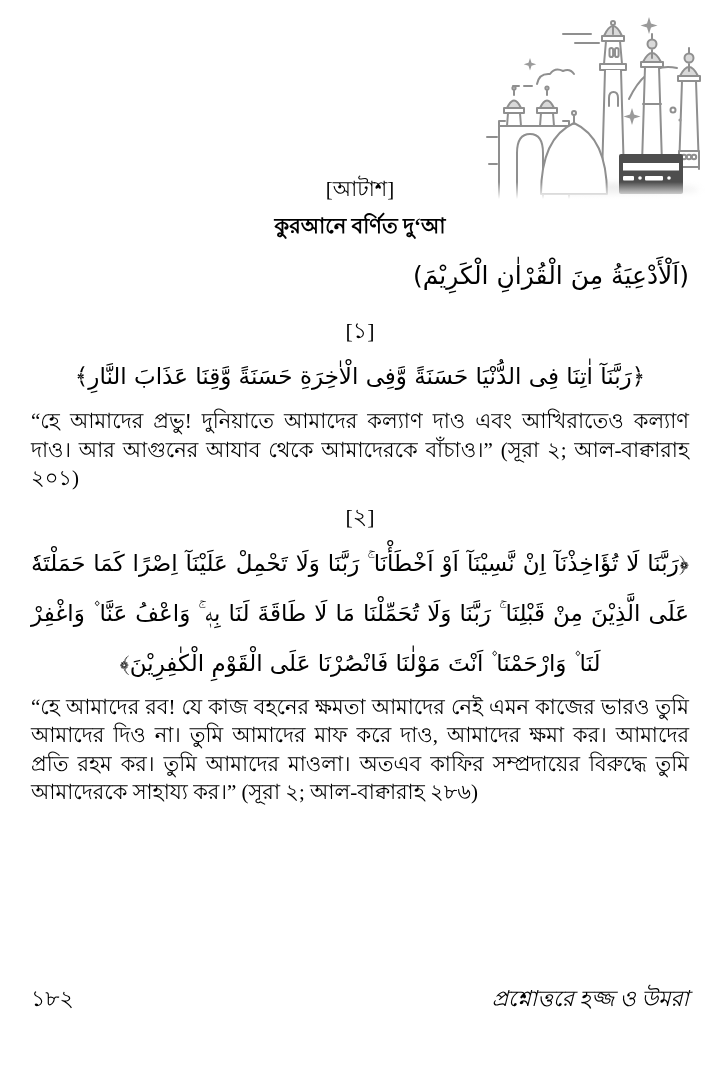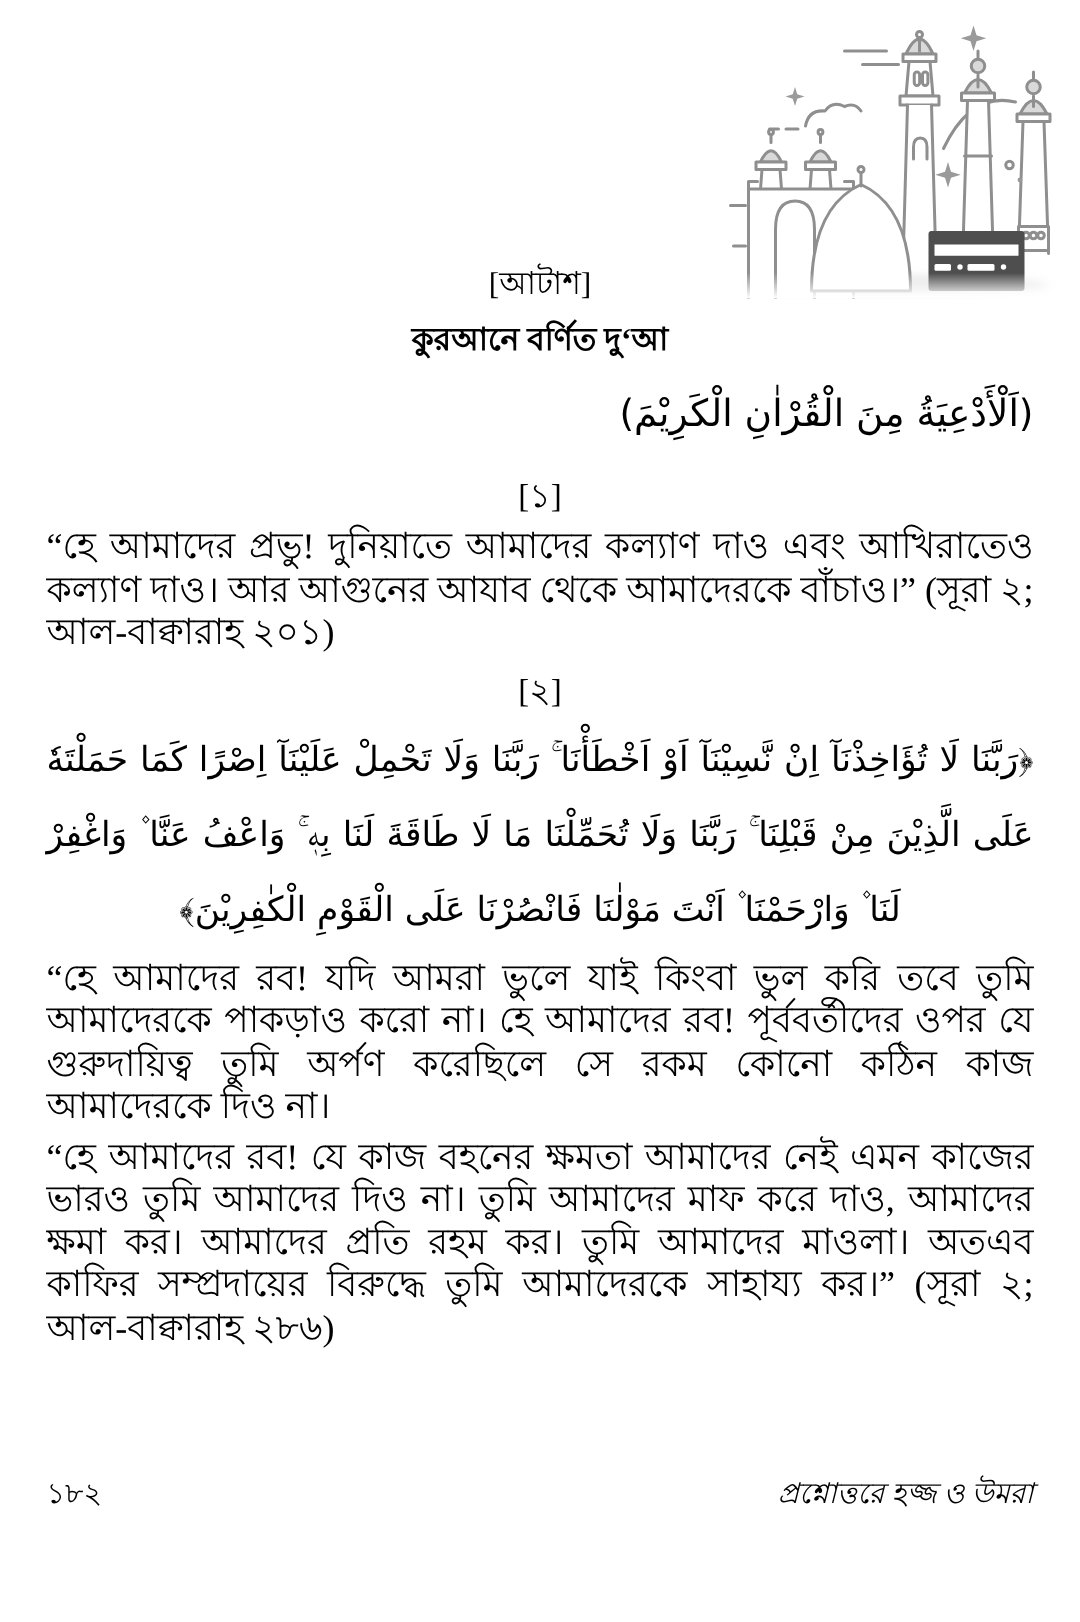--- a/index.html
+++ b/index.html
@@ -152,6 +152,7 @@
 
     <section class="sec1">
       <div class="section-marker">[১]</div>
+      <div class="arabic verse verse-1" lang="ar">﴿رَبَّنَآ اٰتِنَا فِى الدُّنْيَا حَسَنَةً وَّفِى الْاٰخِرَةِ حَسَنَةً وَّقِنَا عَذَابَ النَّارِ﴾</div>
       <p class="translation" lang="bn" style="margin:7px 0 0 0;">“হে আমাদের প্রভু! দুনিয়াতে আমাদের কল্যাণ দাও এবং আখিরাতেও কল্যাণ দাও। আর আগুনের আযাব থেকে আমাদেরকে বাঁচাও।” (সূরা ২; আল-বাক্বারাহ ২০১)</p>
     </section>
 

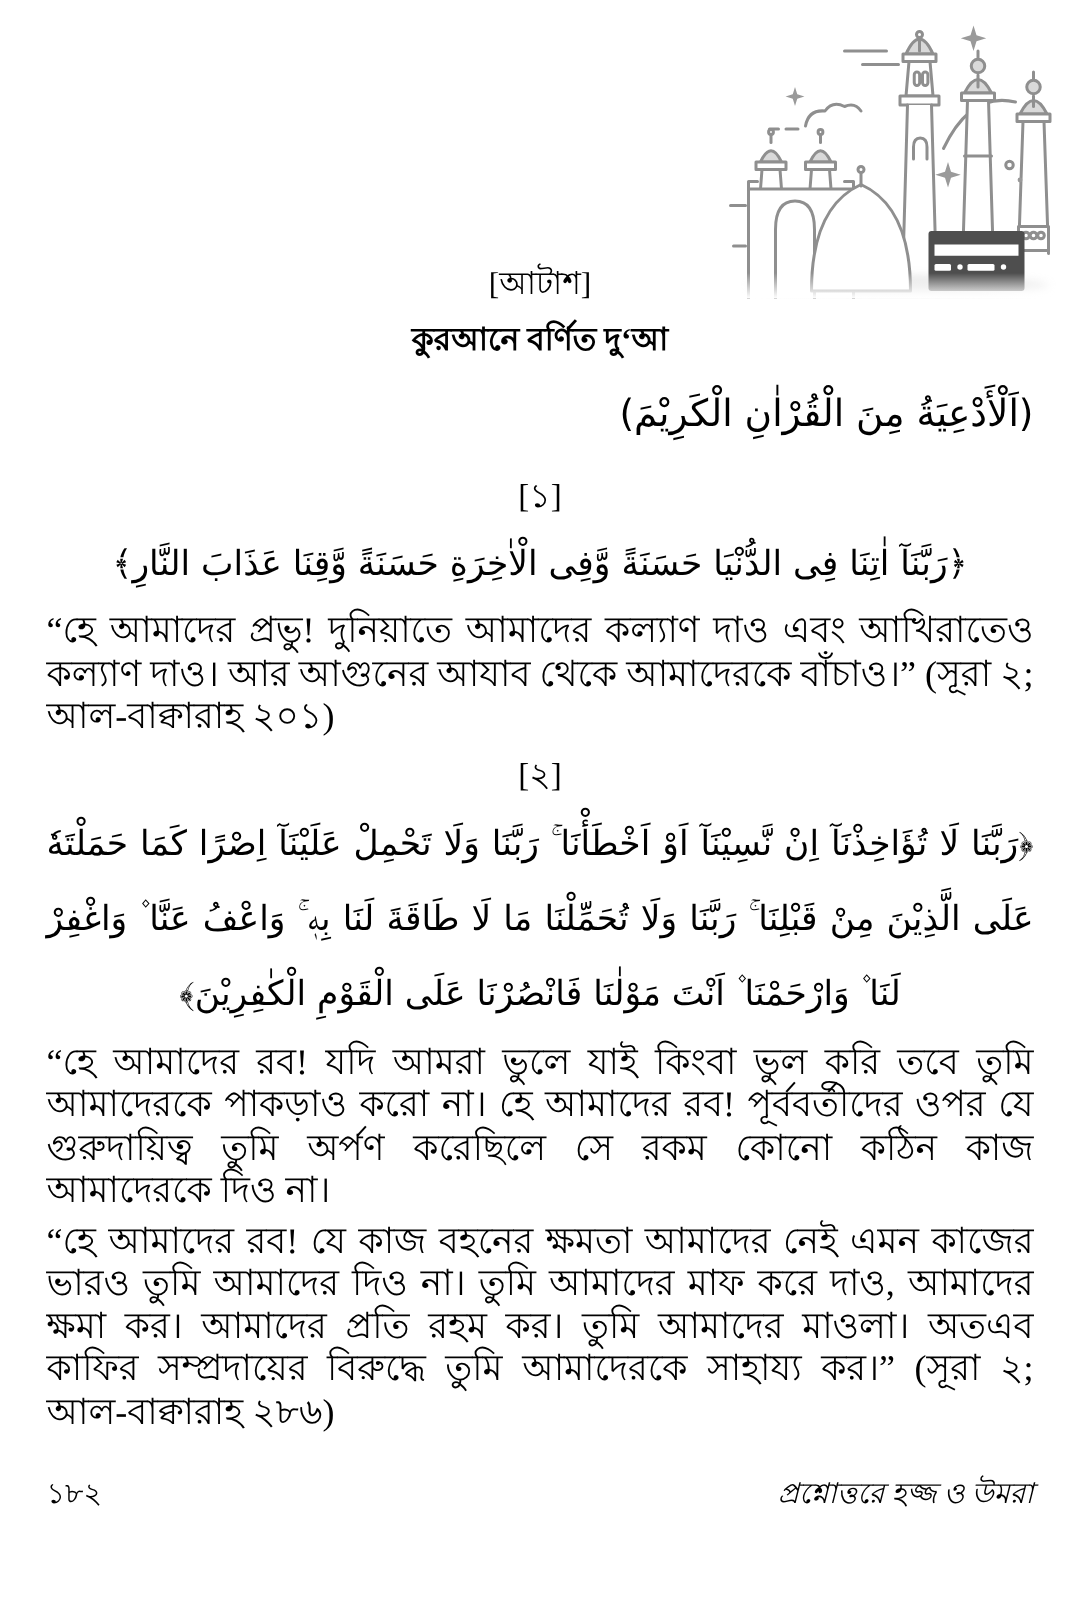--- a/index.html
+++ b/index.html
@@ -27,7 +27,7 @@
   .verse { font-size: 23px; margin-top: 8px; }
   .verse-1 { text-align: center; line-height: 48px; }
   .verse-2 { text-align: justify; text-align-last: center; line-height: 50px; }
-  .translation { font-size: 24px; line-height: 28.5px; text-align: justify; margin-top: 7px; }
+  .translation { font-size: 21px; line-height: 28.5px; text-align: justify; margin-top: 7px; }
   .translation + .translation { margin-top: 5px; }
 
   .footer {

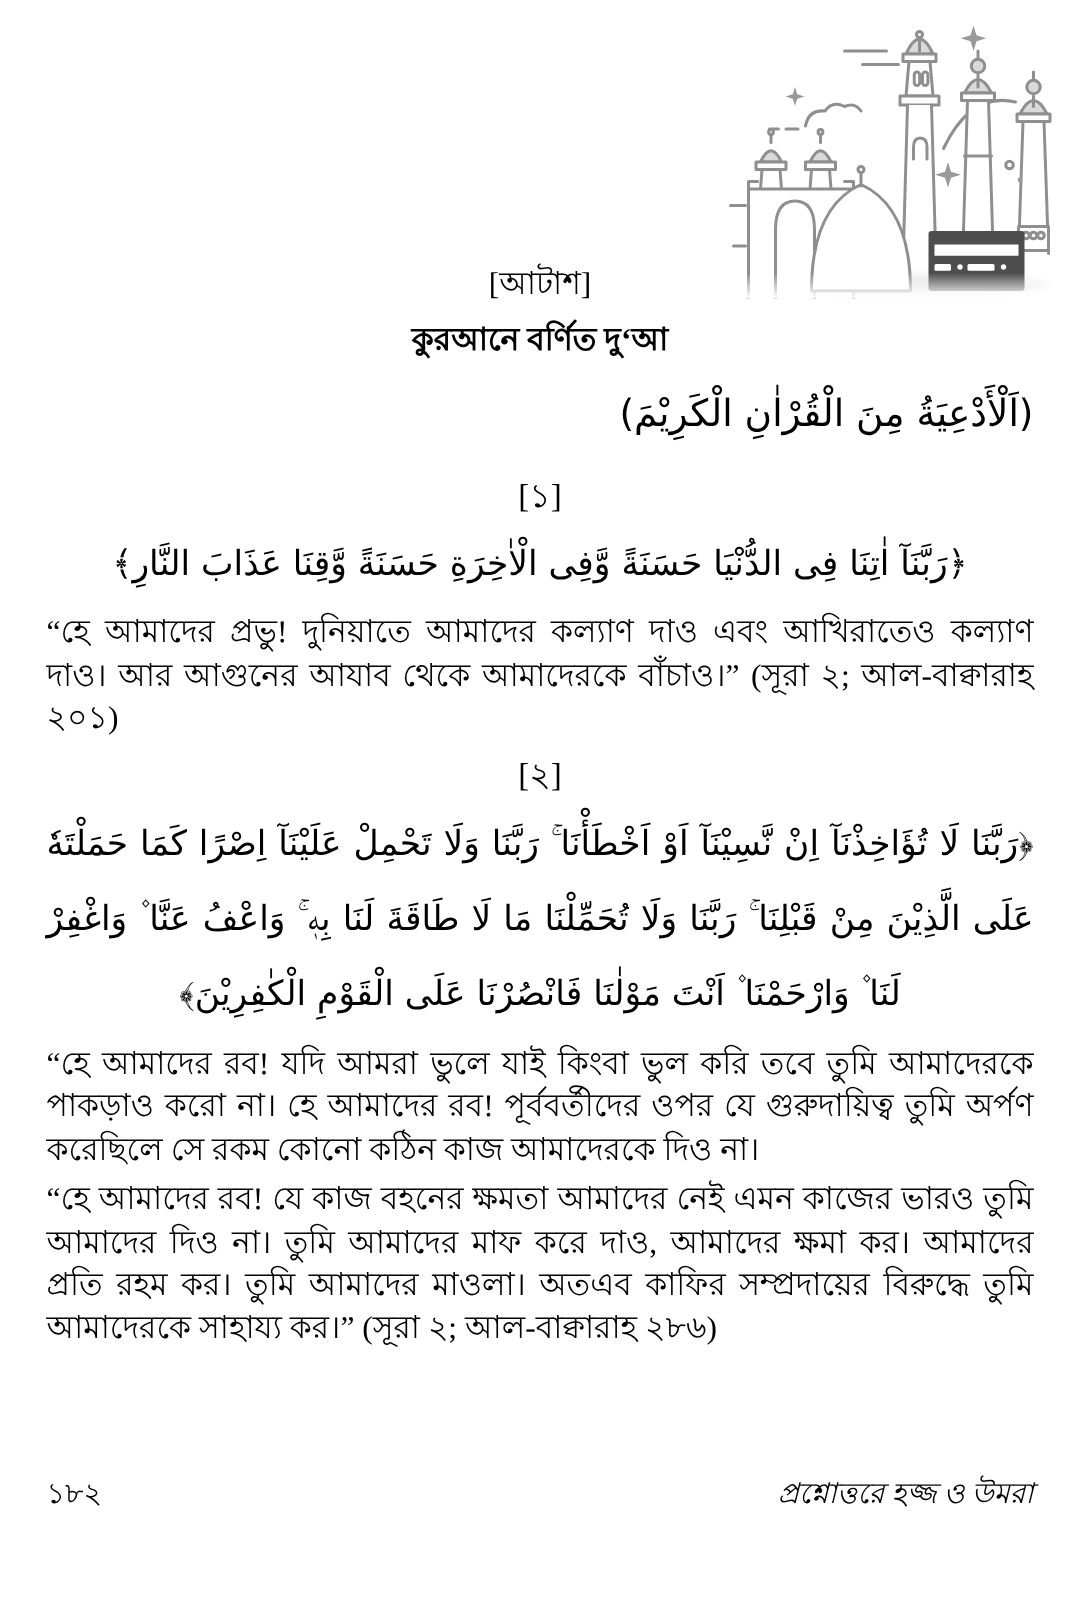--- a/index.html
+++ b/index.html
@@ -159,7 +159,6 @@
     <section class="sec2">
       <div class="section-marker">[২]</div>
       <div class="arabic verse verse-2" lang="ar">﴿رَبَّنَا لَا تُؤَاخِذْنَآ اِنْ نَّسِيْنَآ اَوْ اَخْطَأْنَا ۚ رَبَّنَا وَلَا تَحْمِلْ عَلَيْنَآ اِصْرًا كَمَا حَمَلْتَهٗ عَلَى الَّذِيْنَ مِنْ قَبْلِنَا ۚ رَبَّنَا وَلَا تُحَمِّلْنَا مَا لَا طَاقَةَ لَنَا بِهٖ ۚ وَاعْفُ عَنَّا ۫ وَاغْفِرْ لَنَا ۫ وَارْحَمْنَا ۫ اَنْتَ مَوْلٰنَا فَانْصُرْنَا عَلَى الْقَوْمِ الْكٰفِرِيْنَ﴾</div>
-      <p class="translation" lang="bn" style="margin:7px 0 0 0;">“হে আমাদের রব! যদি আমরা ভুলে যাই কিংবা ভুল করি তবে তুমি আমাদেরকে পাকড়াও করো না। হে আমাদের রব! পূর্ববর্তীদের ওপর যে গুরুদায়িত্ব তুমি অর্পণ করেছিলে সে রকম কোনো কঠিন কাজ আমাদেরকে দিও না।</p>
       <p class="translation" lang="bn" style="margin:5px 0 0 0;">“হে আমাদের রব! যে কাজ বহনের ক্ষমতা আমাদের নেই এমন কাজের ভারও তুমি আমাদের দিও না। তুমি আমাদের মাফ করে দাও, আমাদের ক্ষমা কর। আমাদের প্রতি রহম কর। তুমি আমাদের মাওলা। অতএব কাফির সম্প্রদায়ের বিরুদ্ধে তুমি আমাদেরকে সাহায্য কর।” (সূরা ২; আল-বাক্বারাহ ২৮৬)</p>
     </section>
   </div>

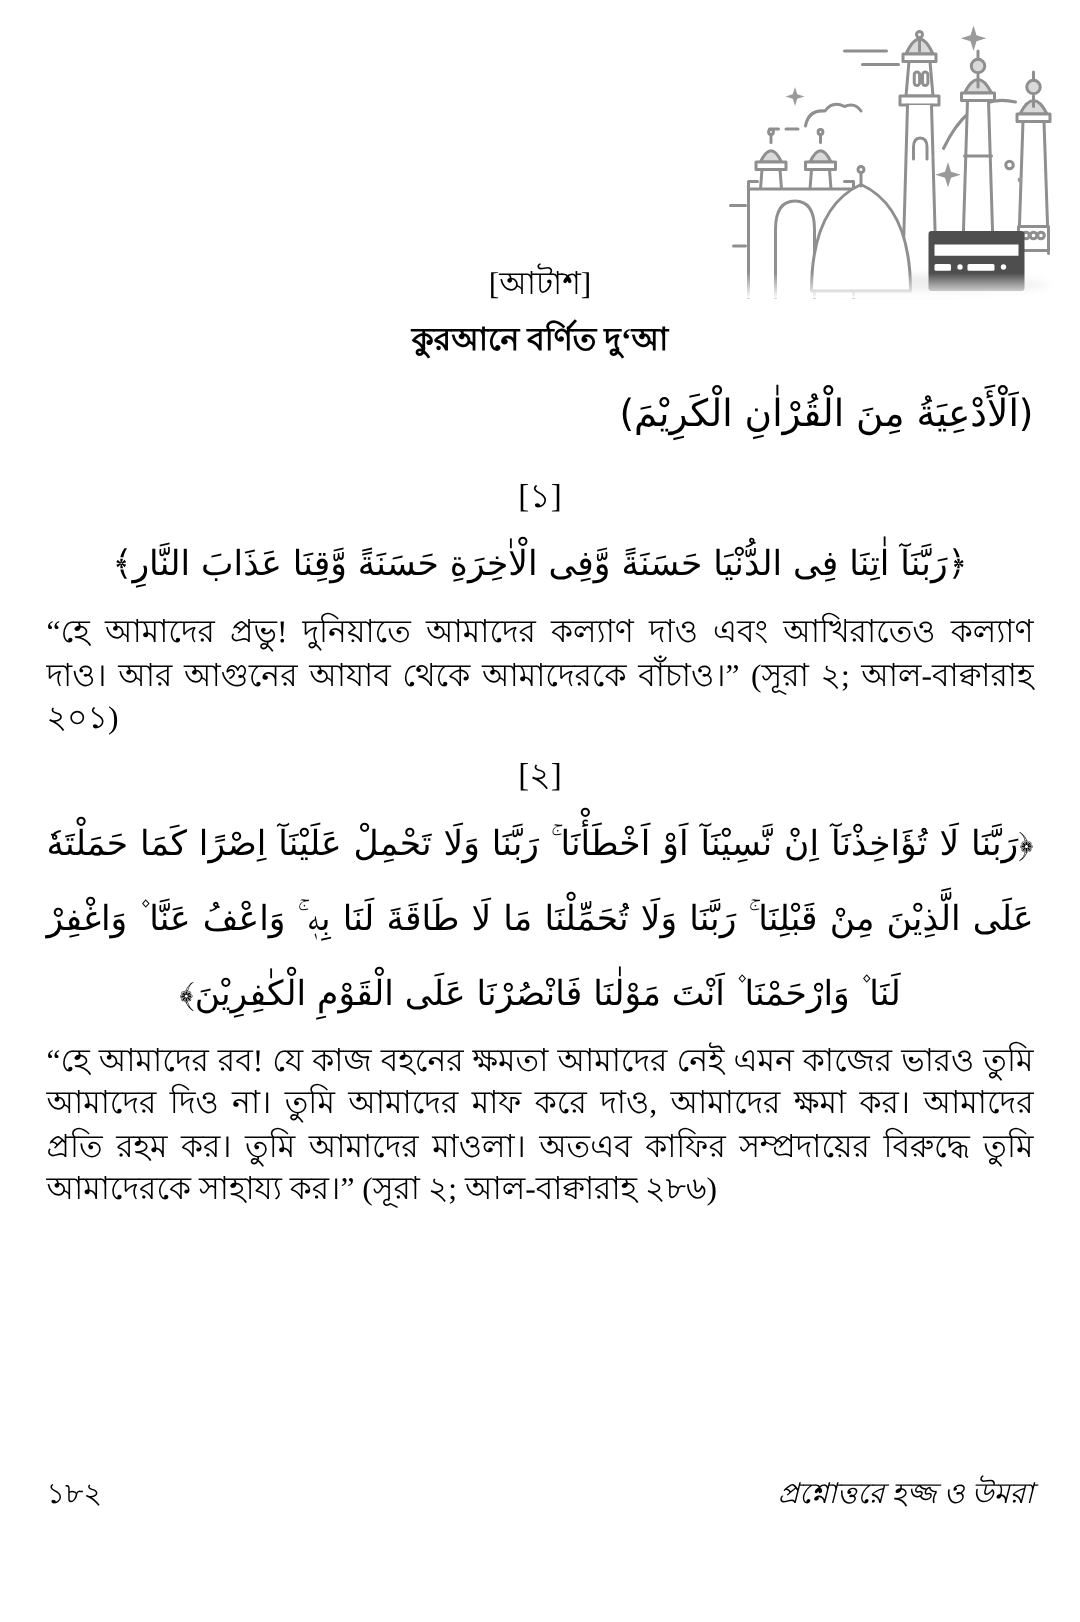--- a/index.html
+++ b/index.html
@@ -33,7 +33,7 @@
   .footer {
     position: absolute; left: 31px; right: 31px; top: 981px;
     display: flex; justify-content: space-between; align-items: baseline;
-    font-size: 19px;
+    font-size: 22px;
   }
   .book-title { font-style: italic; }
 </style>

